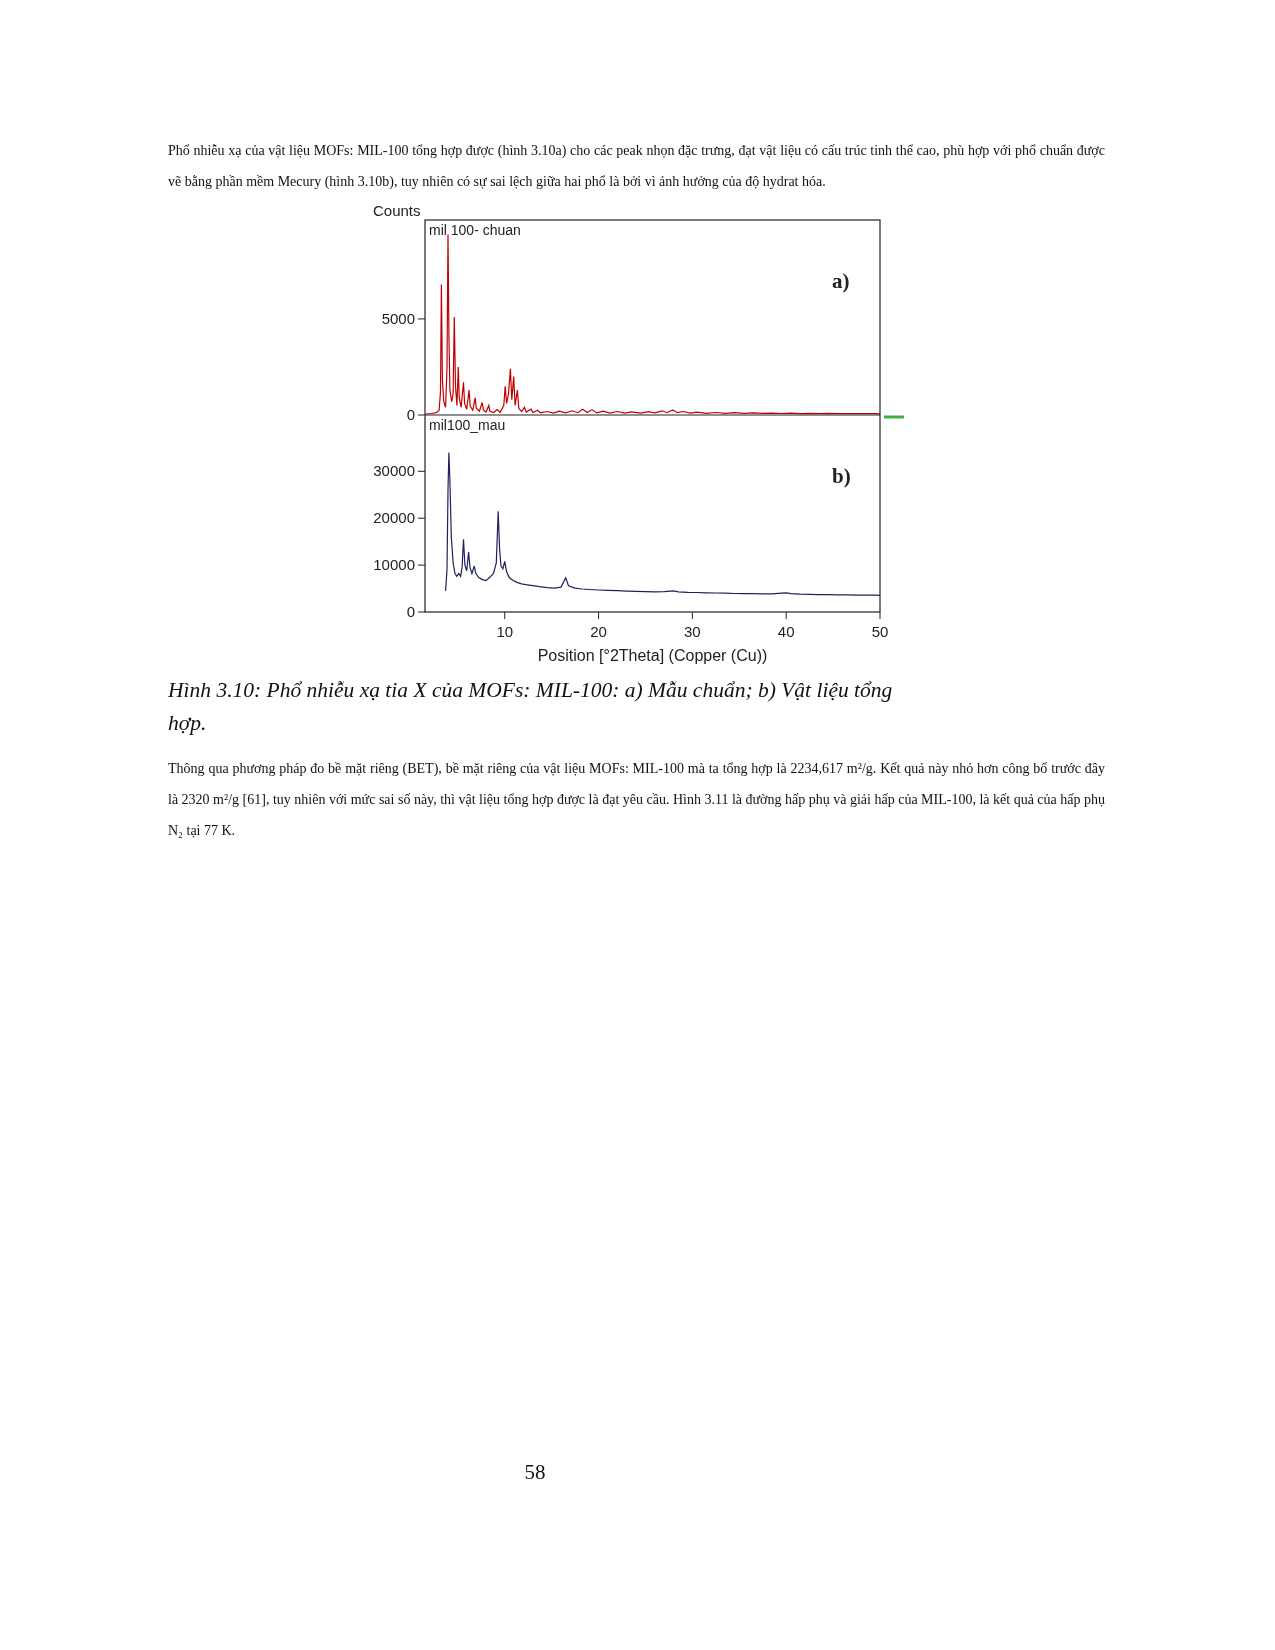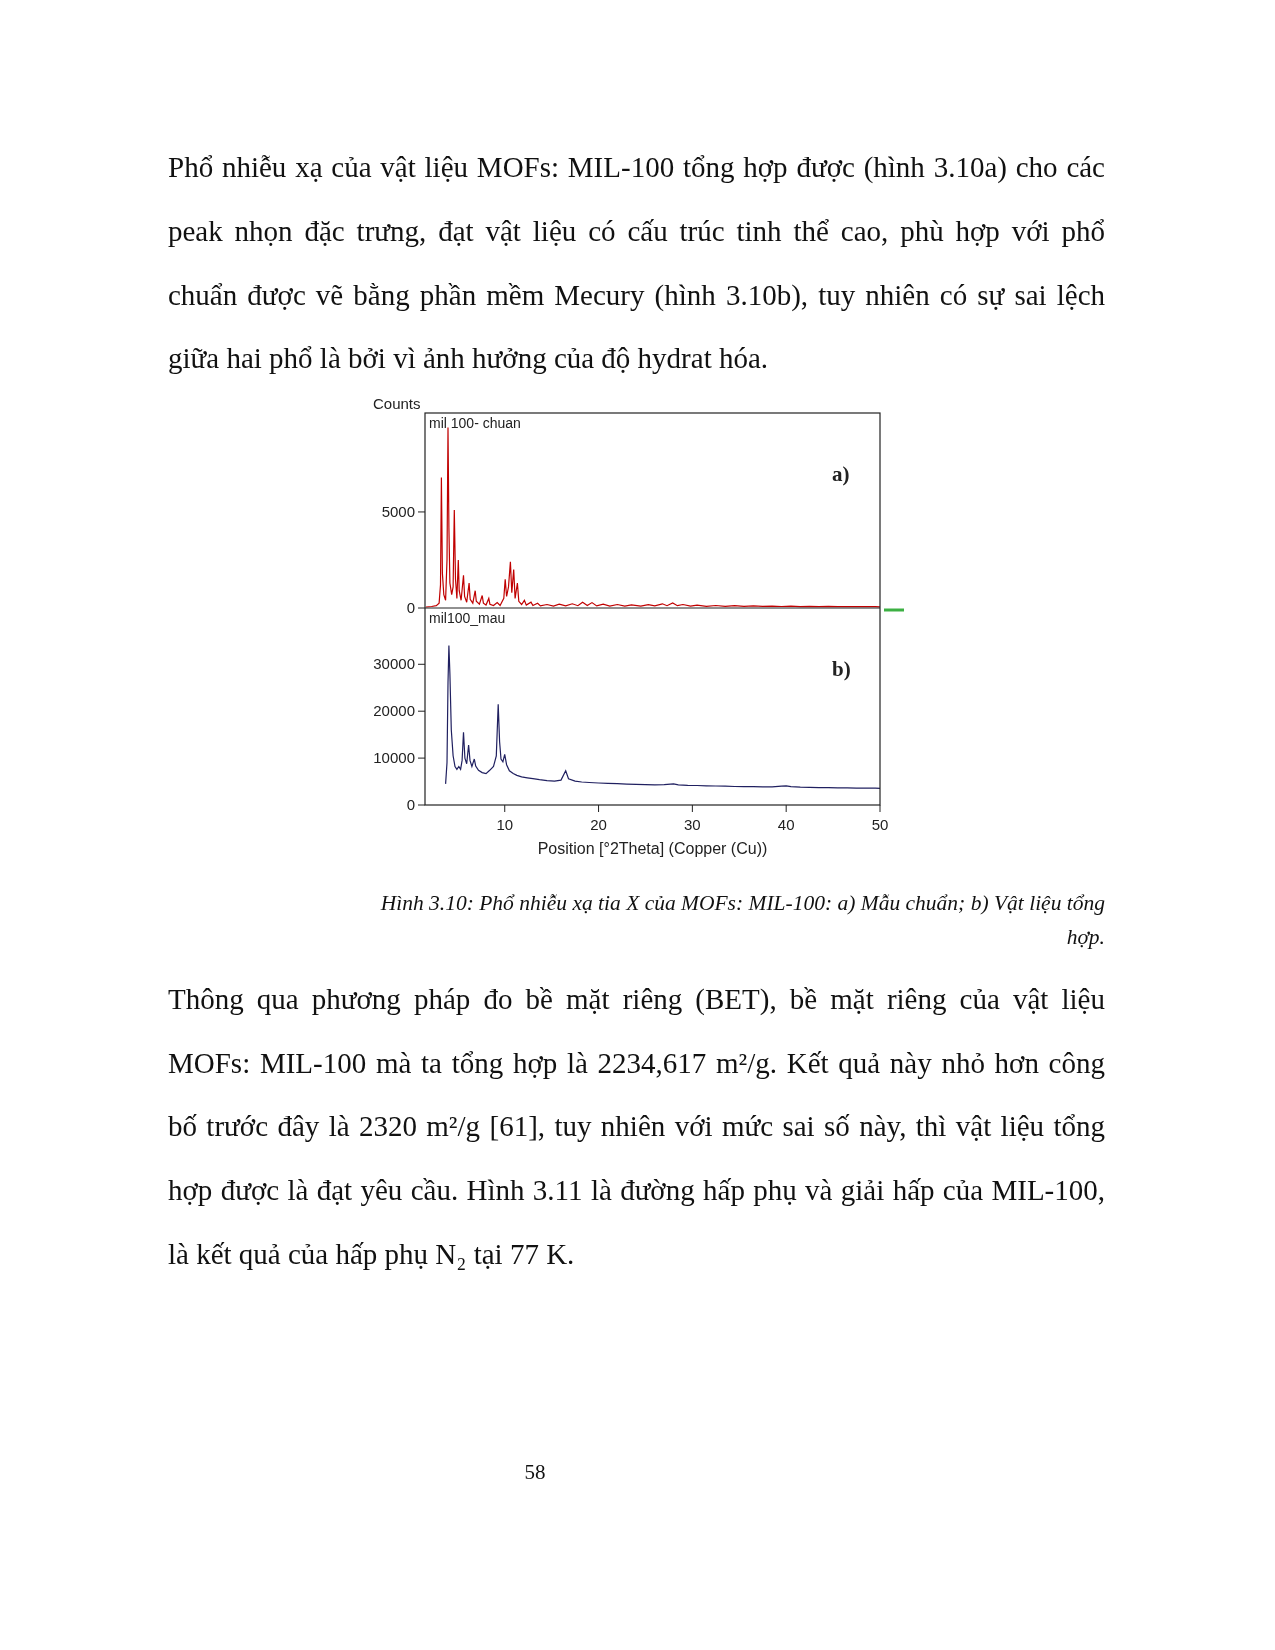--- a/index.html
+++ b/index.html
@@ -6,7 +6,7 @@
   body{width:1275px;height:1650px;font-family:"Liberation Serif",serif;color:#111;}
   .page{position:relative;width:1275px;height:1650px;background:#fff;box-sizing:border-box;
         padding:136px 170px 0 168px;overflow:hidden;}
-  .body-text{font-size:29px;line-height:2.2;text-align:justify;margin:0;}
+  .body-text{font-size:14px;line-height:2.2;text-align:justify;margin:0;}
   .body-text.second{margin-top:14px;}
   figure{margin:2px 0 0 197px;padding:0;}
   #xrd-chart text{font-family:"Liberation Sans",sans-serif;fill:#222;}

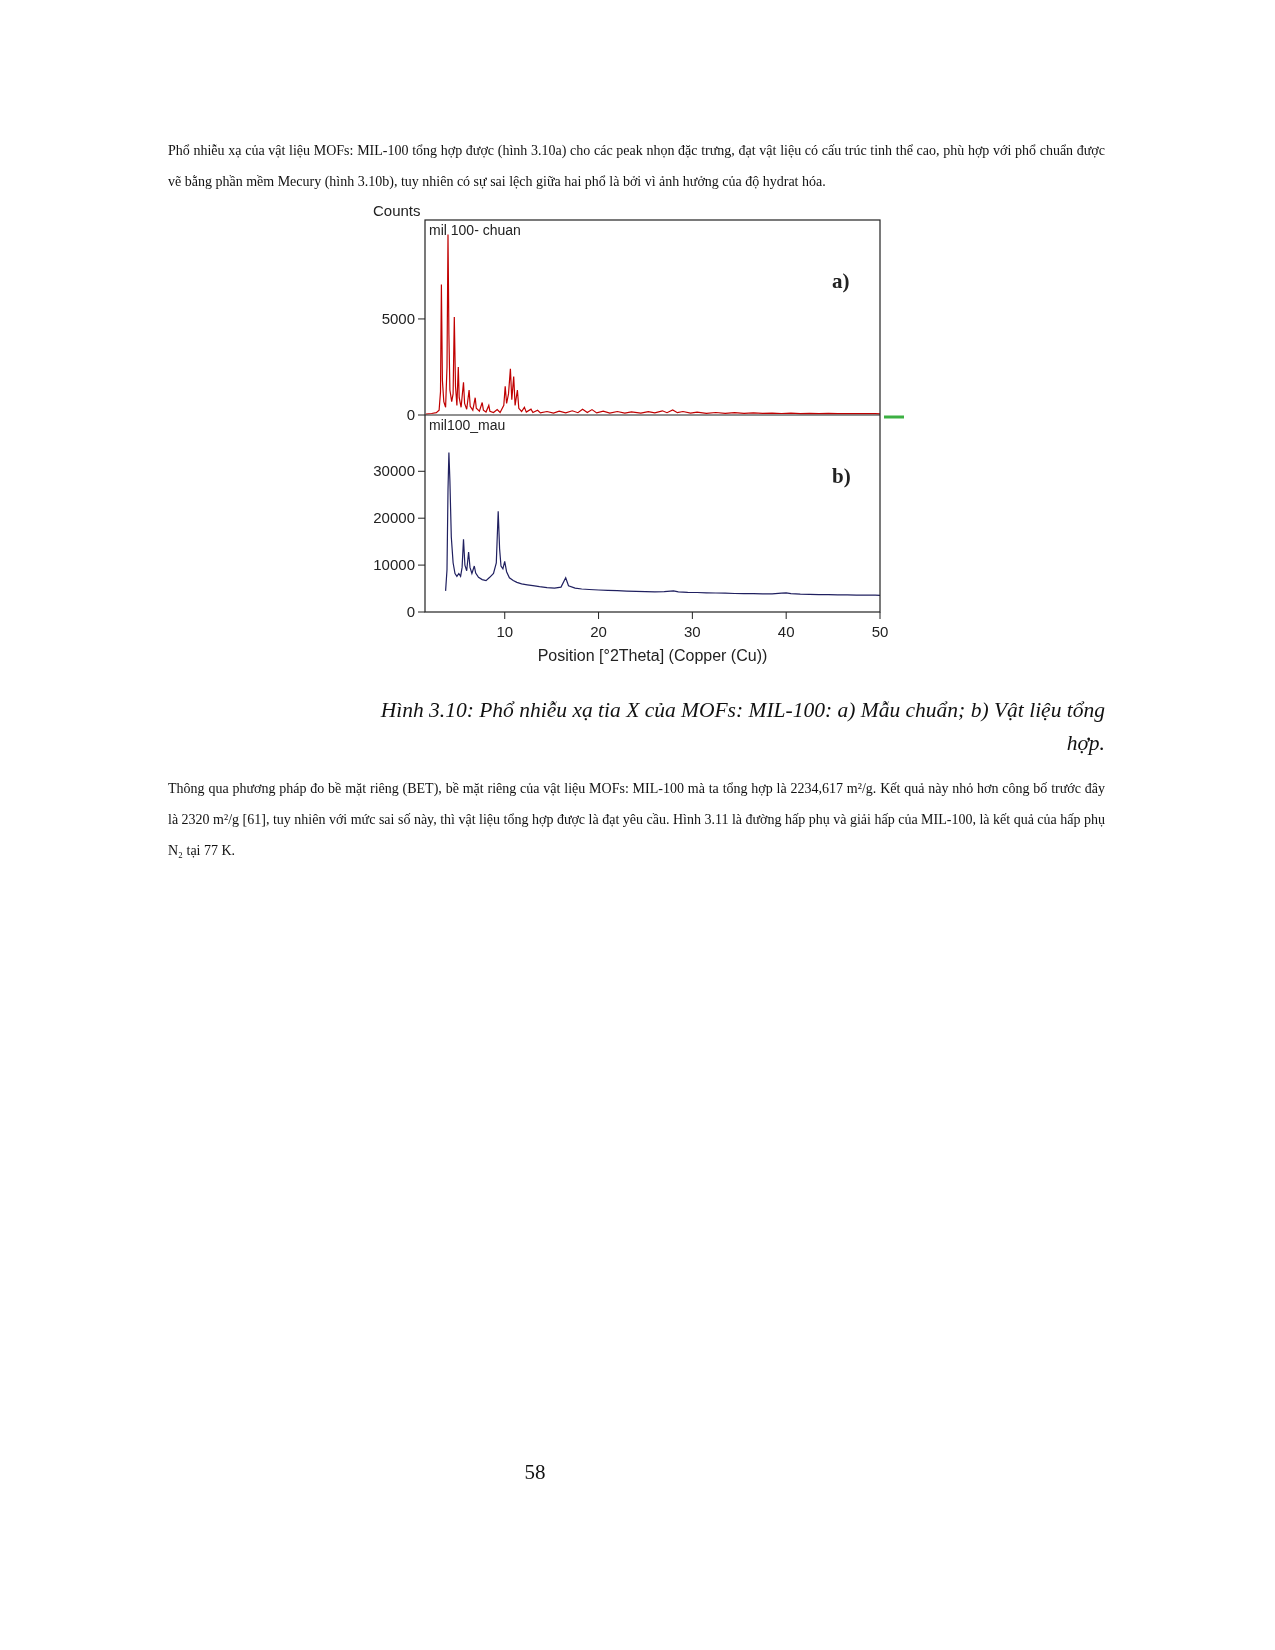--- a/index.html
+++ b/index.html
@@ -11,7 +11,7 @@
   figure{margin:2px 0 0 197px;padding:0;}
   #xrd-chart text{font-family:"Liberation Sans",sans-serif;fill:#222;}
   #xrd-chart text.panel-label{font-family:"Liberation Serif",serif;font-weight:bold;}
-  .caption{font-style:italic;text-align:right;font-size:21.5px;line-height:1.55;margin-top:20px;}
+  .caption{font-style:italic;text-align:left;font-size:21.5px;line-height:1.55;margin-top:0;}
   .page-number{position:absolute;top:1460px;left:0;width:1070px;text-align:center;font-size:21px;}
 </style>
 </head>

